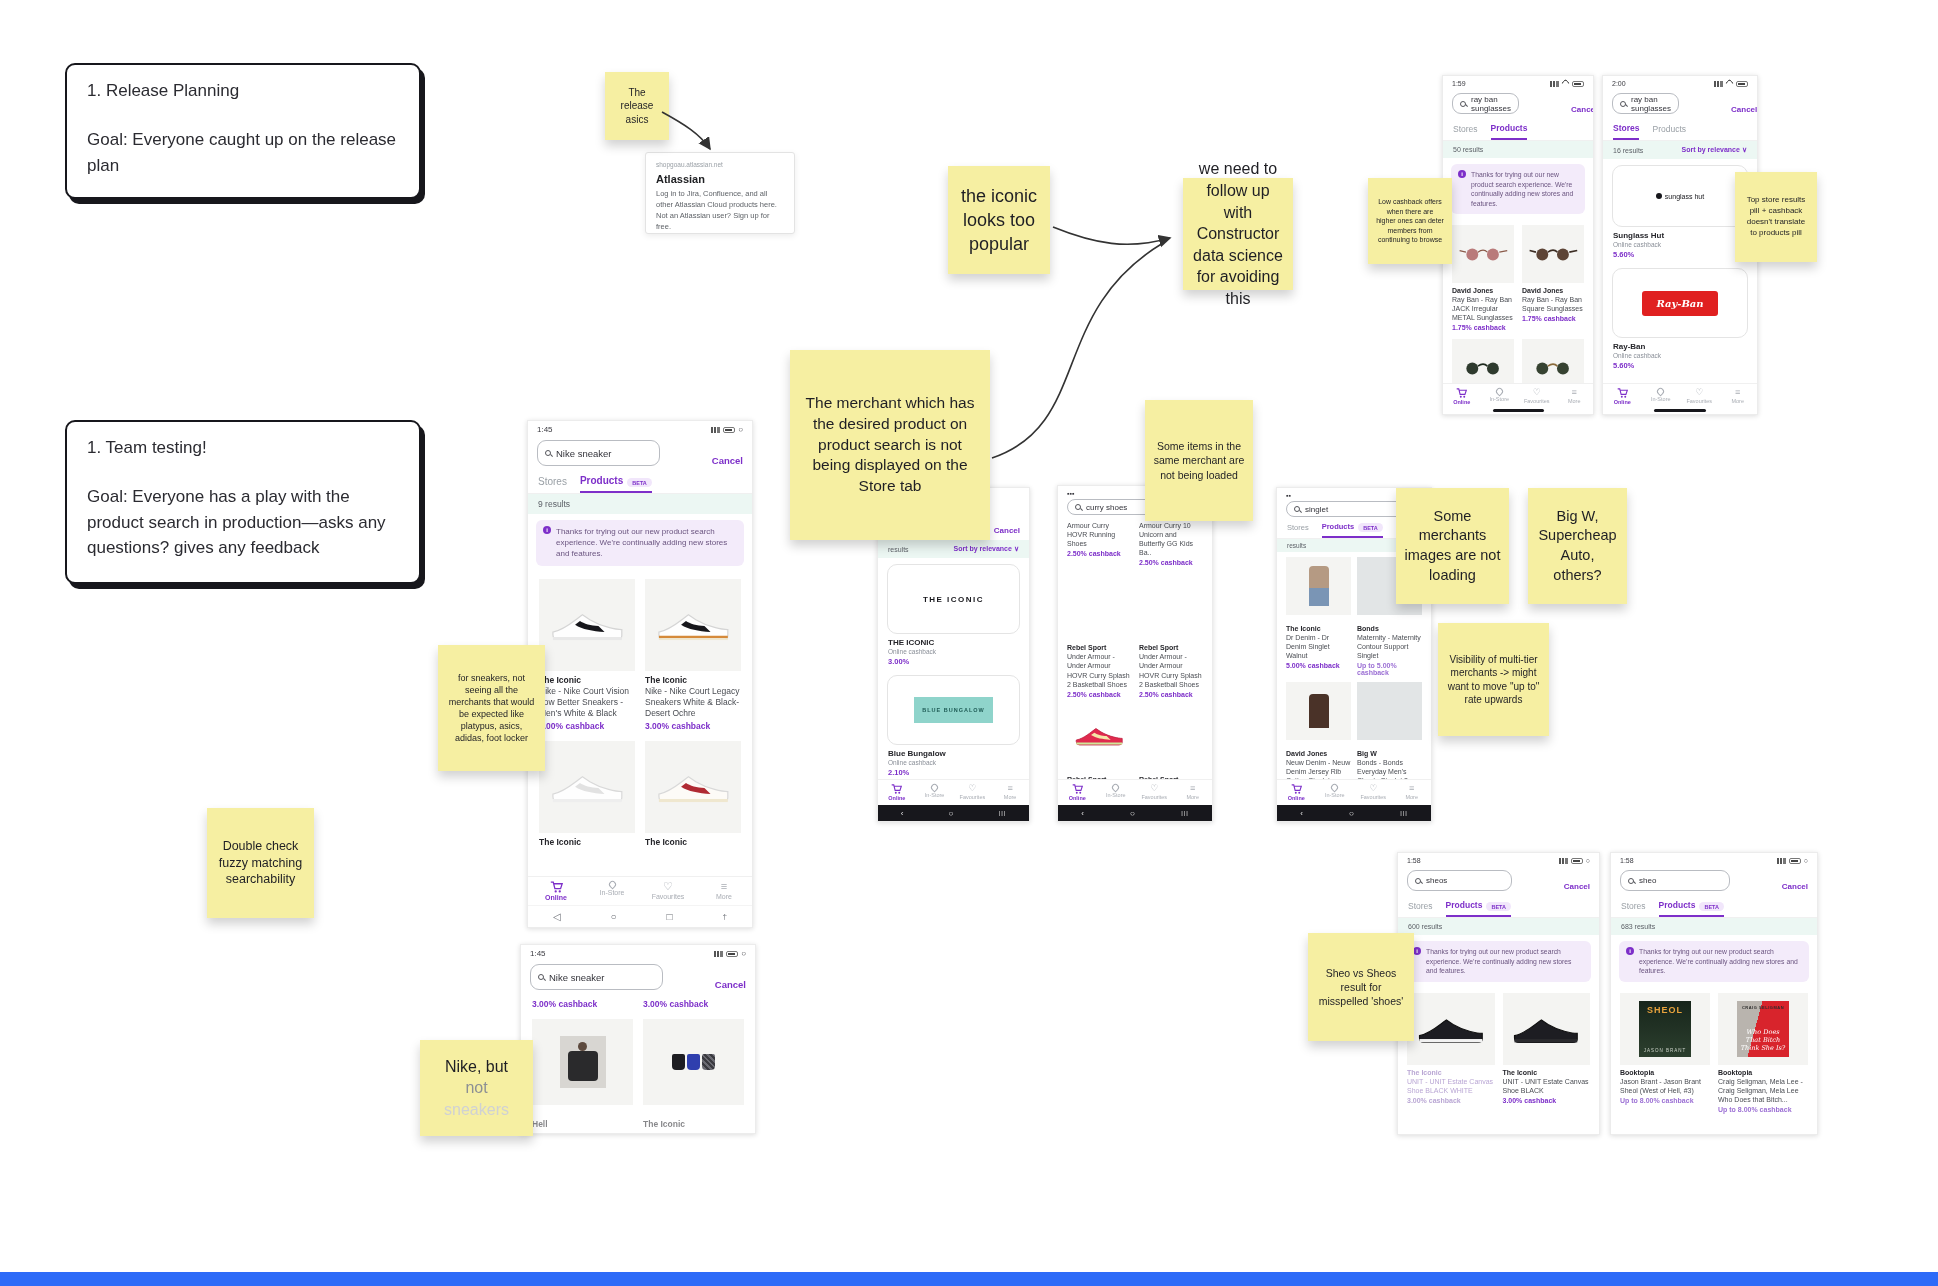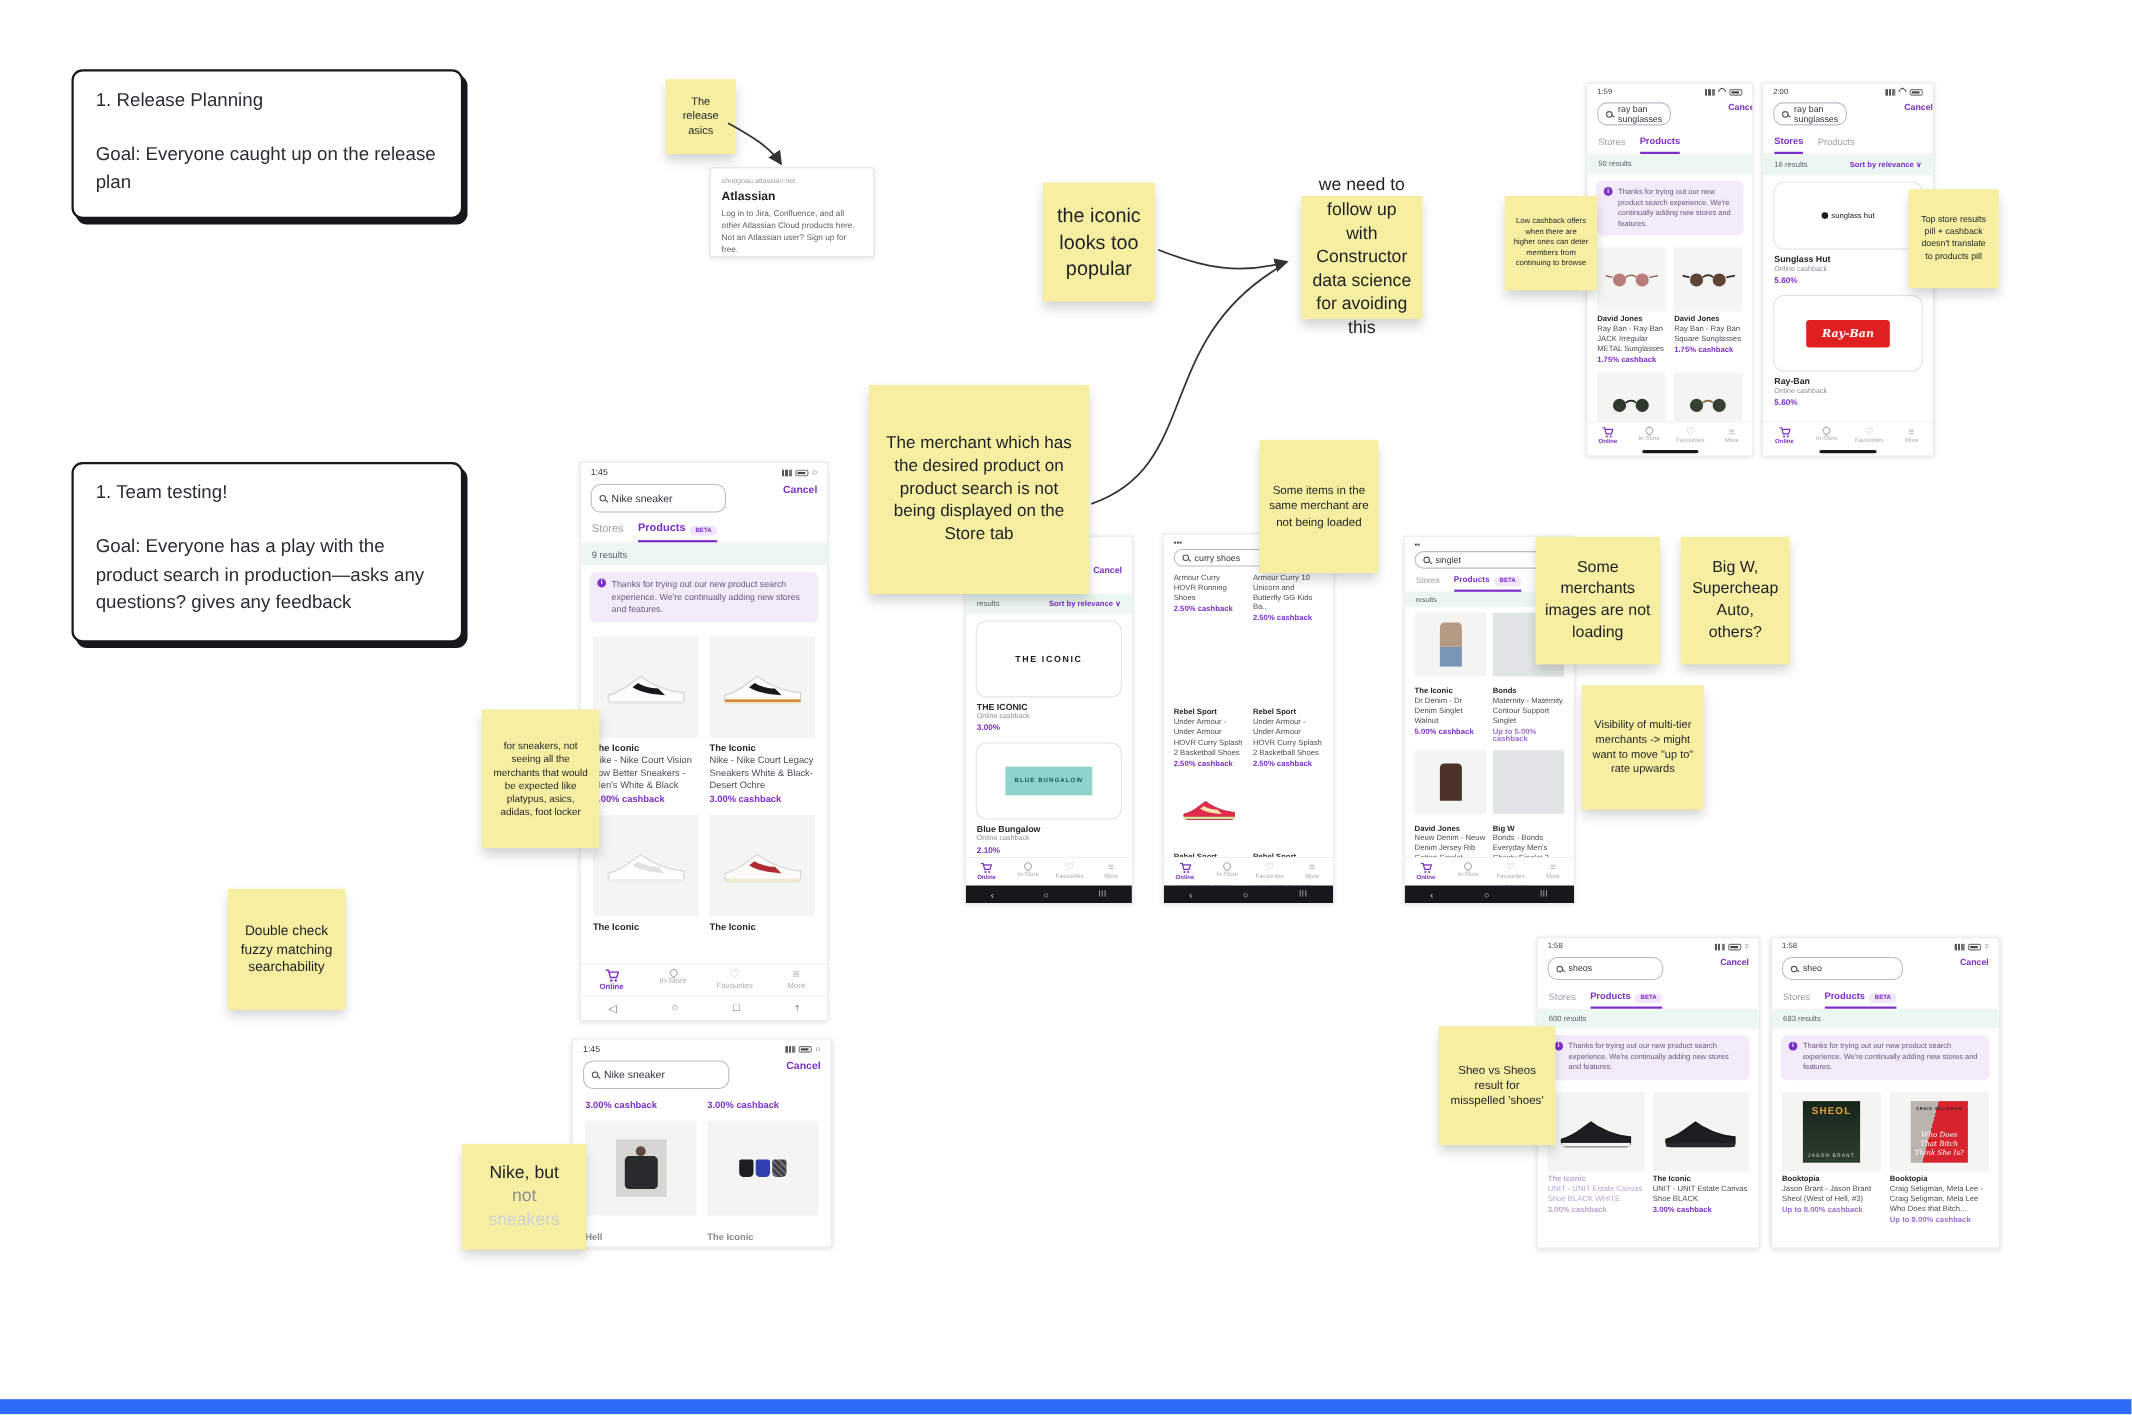--- a/index.html
+++ b/index.html
@@ -36,7 +36,7 @@
   .wifi { width:7px; height:7px; border:1.5px solid #555; border-radius:50%; border-bottom-color:transparent; border-left-color:transparent; transform:rotate(-45deg); display:inline-block; }
   .bat { width:12px; height:6px; border:1px solid #777; border-radius:2px; position:relative; display:inline-block; }
   .bat::after { content:""; position:absolute; left:1px; top:1px; bottom:1px; width:7px; background:#444; }
-  .srow { display:flex; align-items:flex-start; gap:7px; padding:4px 9px 5px; }
+  .srow { display:flex; align-items:flex-end; gap:7px; padding:4px 9px 5px; }
   .sbox { flex:1; border:1px solid #b9bcc2; border-radius:9px; height:21px; display:flex; align-items:center; gap:5px; padding:0 7px; font-size:8px; color:#33333a; background:#fff; }
   .mag { width:6px; height:6px; border:1.2px solid #55565c; border-radius:50%; position:relative; flex:none; }
   .mag::after { content:""; position:absolute; width:3px; height:1.2px; background:#55565c; transform:rotate(45deg); right:-3px; bottom:-1px; }

